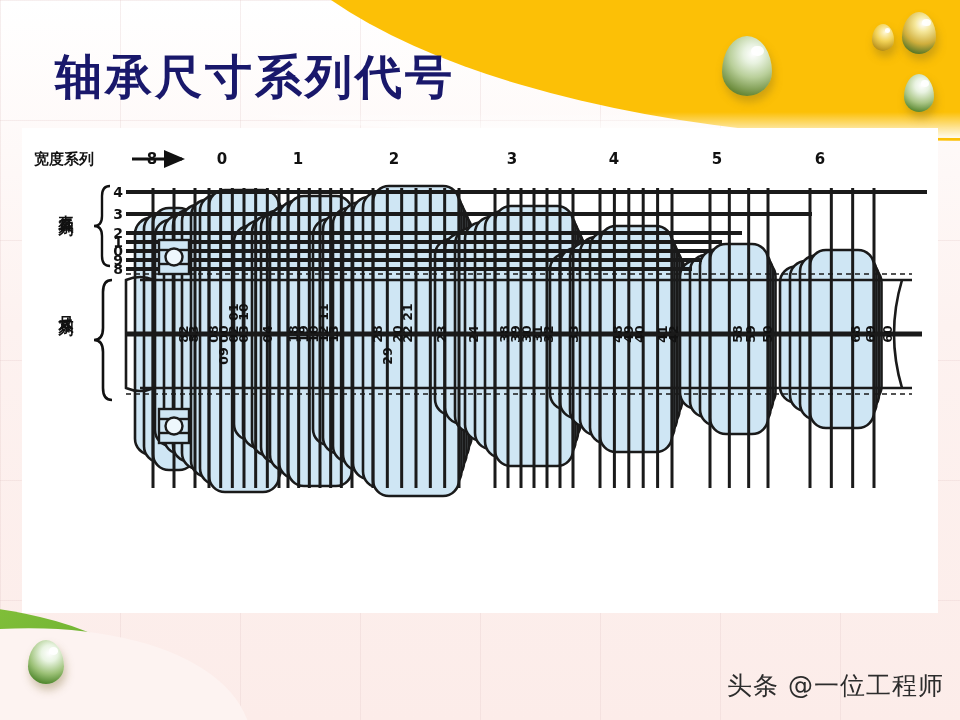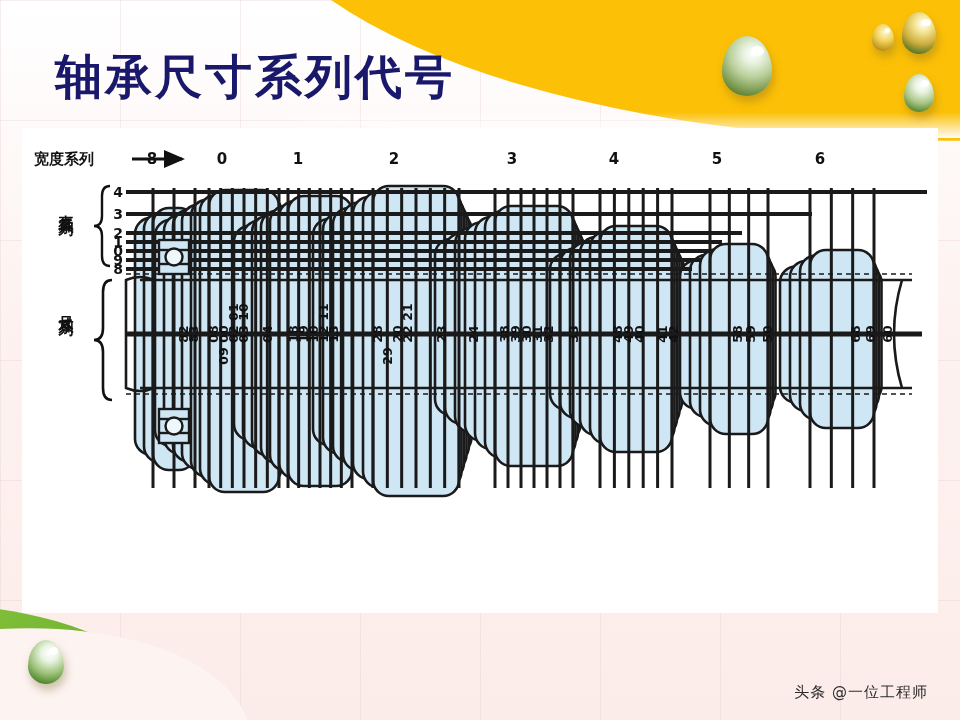--- a/index.html
+++ b/index.html
@@ -49,9 +49,9 @@
   #figure{position:absolute;left:22px;top:128px;width:916px;height:485px;
     background:#ffffff;}
   
-  #watermark{position:absolute;right:32px;bottom:18px;
+  #watermark{position:absolute;right:16px;bottom:18px;
     font-family:"DejaVu Sans","Liberation Sans",sans-serif;
-    font-size:15px;color:#2c2c2c;letter-spacing:1px;}
+    font-size:25px;color:#2c2c2c;letter-spacing:1px;}
   
   svg text{font-family:"DejaVu Sans","Liberation Sans",sans-serif;fill:#111;}
 </style>

